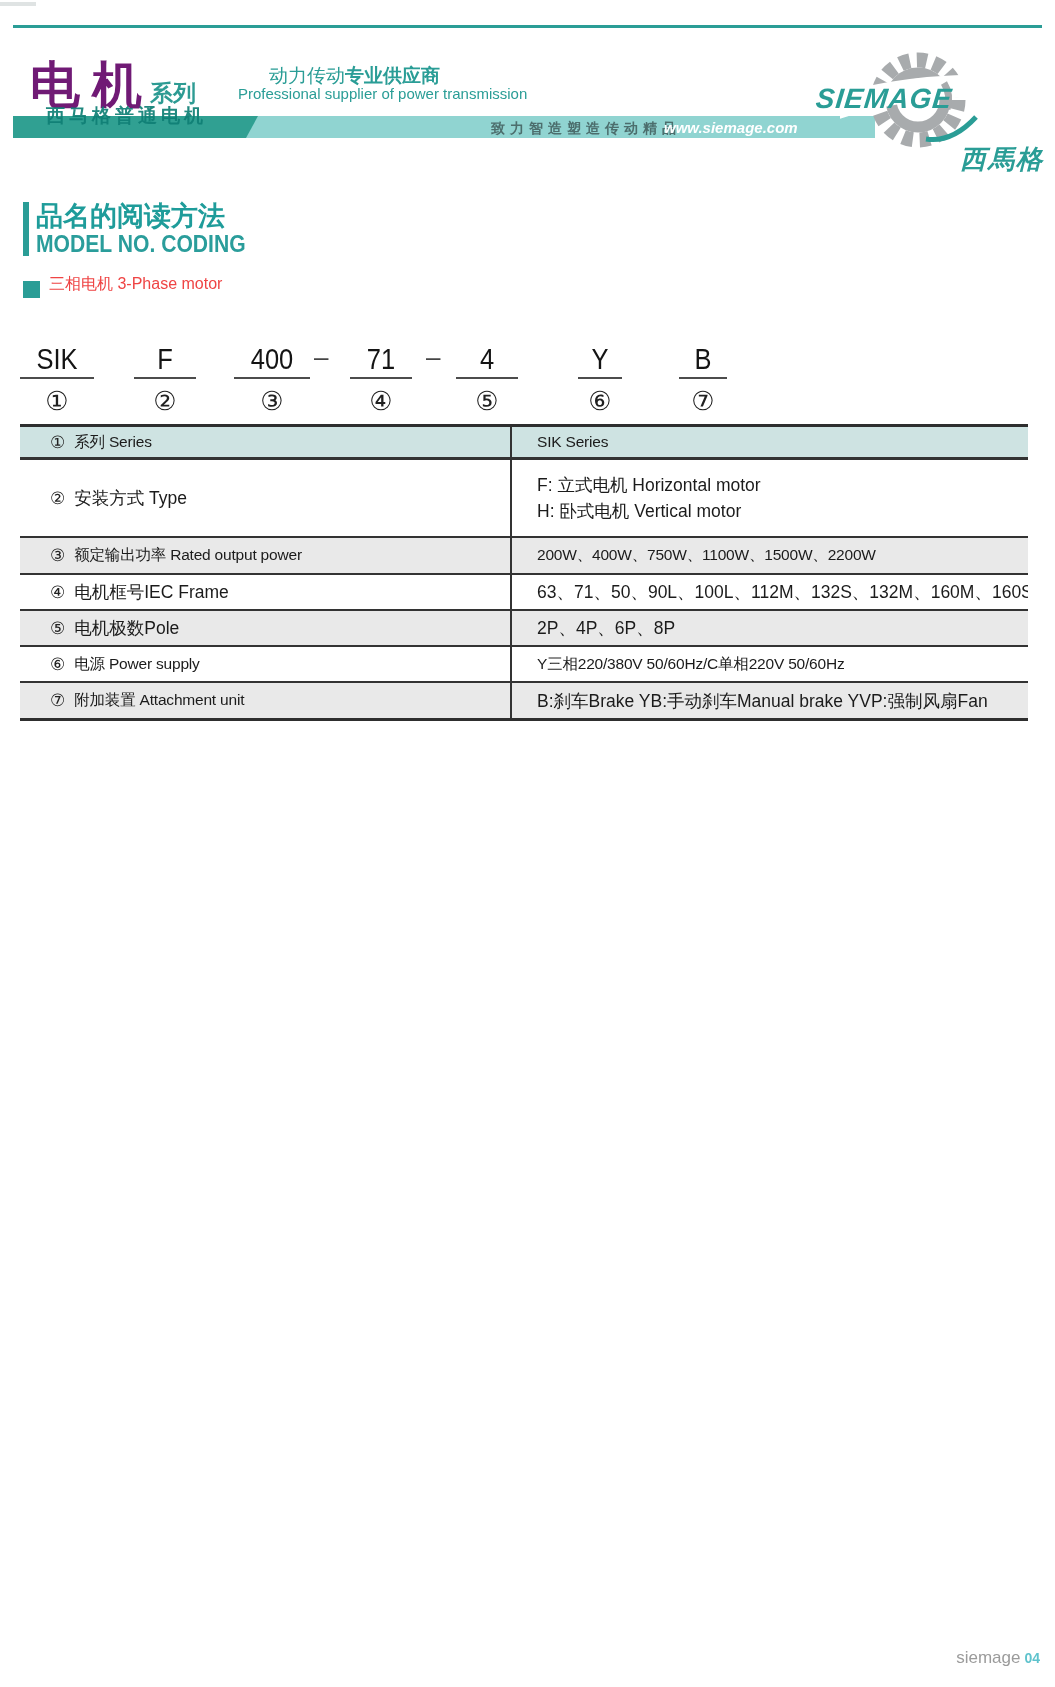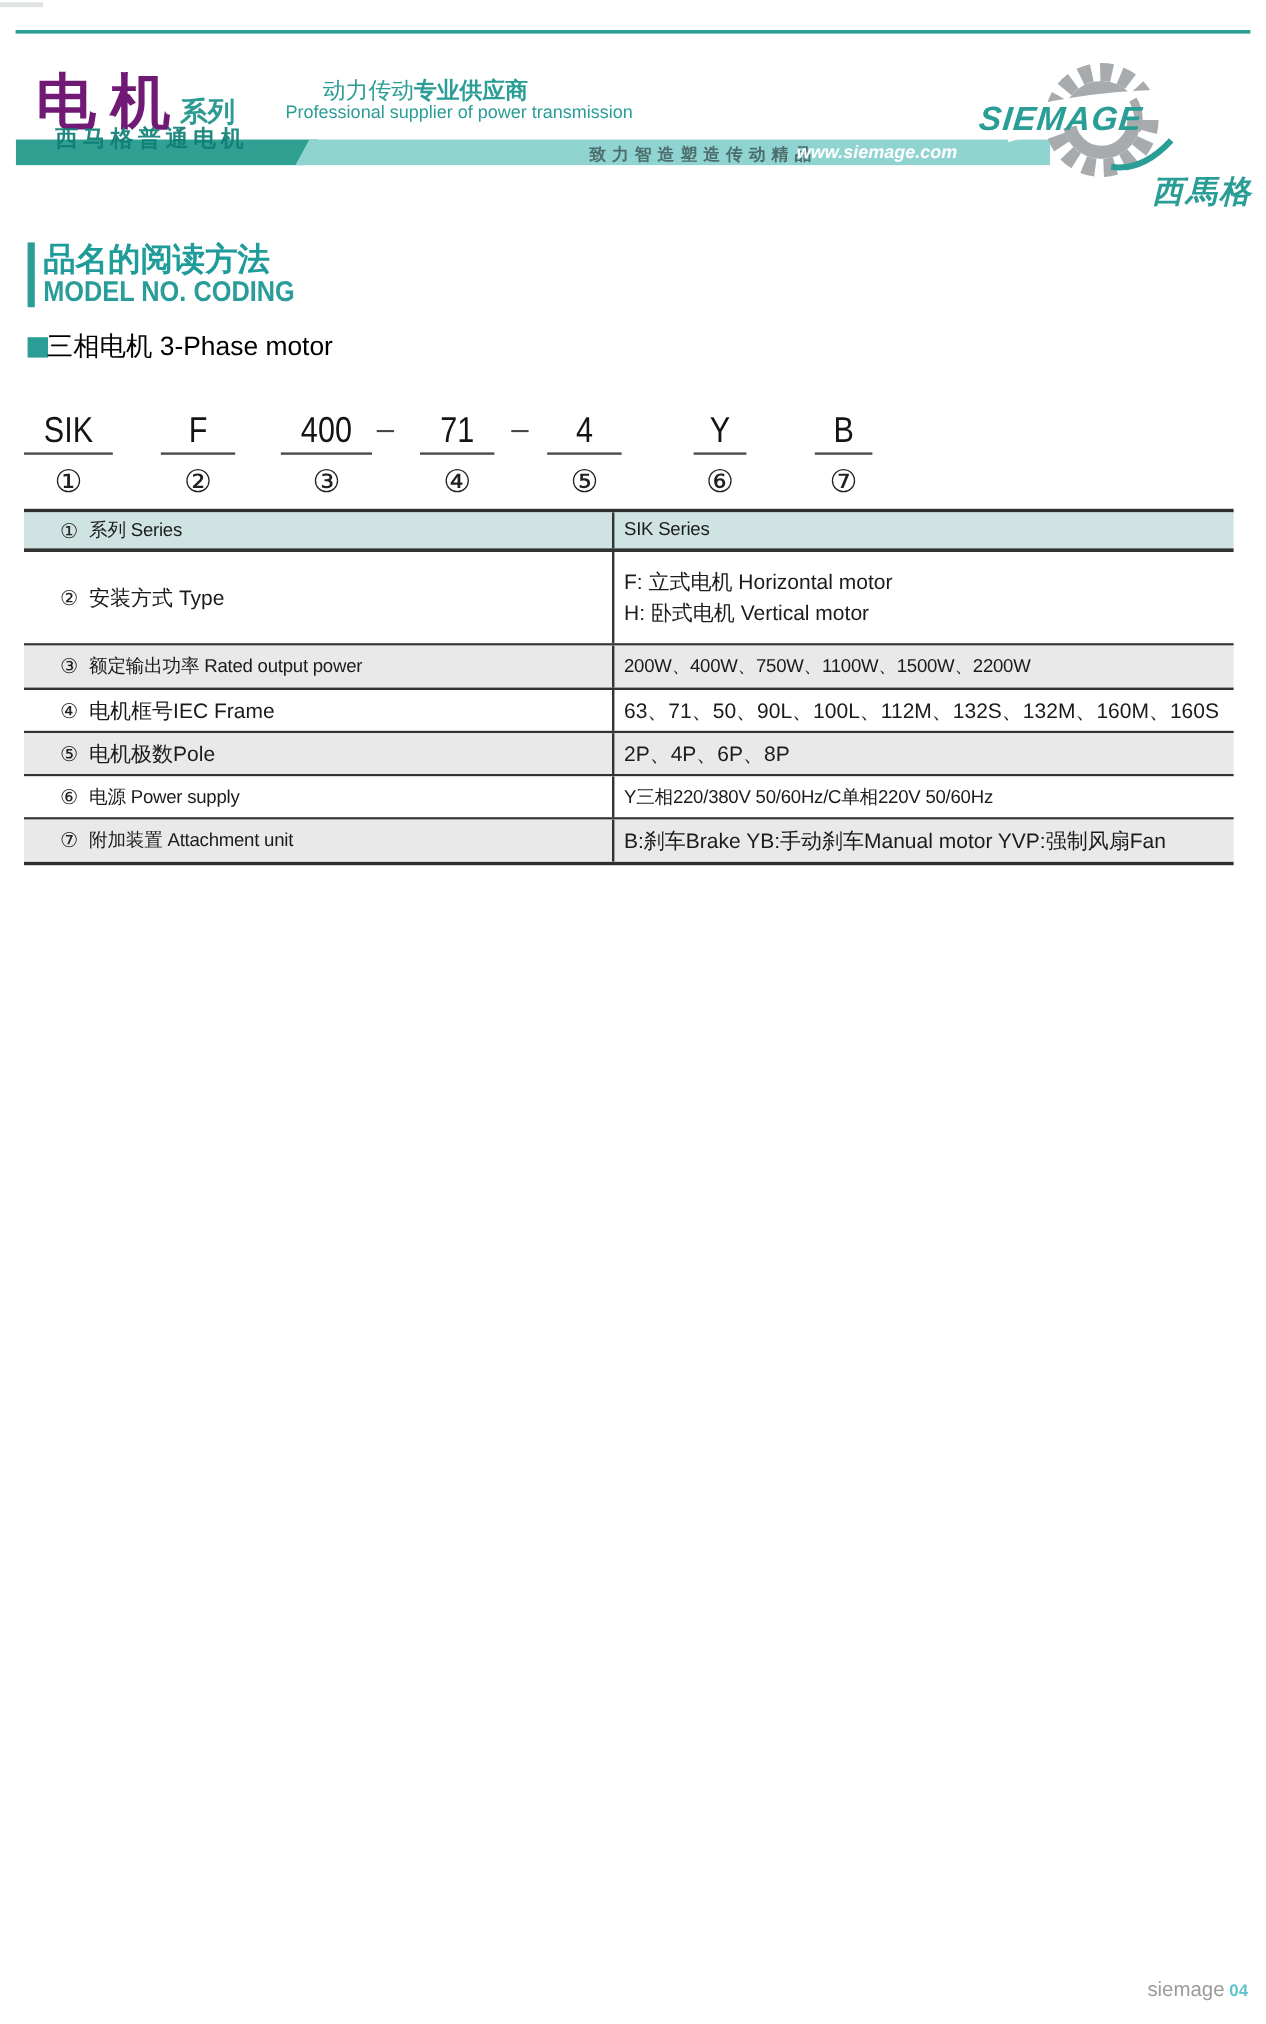--- a/index.html
+++ b/index.html
@@ -38,7 +38,7 @@
               transform:scaleX(.88); transform-origin:left; letter-spacing:0; }
 
   .bullet { position:absolute; left:23px; top:281px; width:17px; height:17px; background:#2a9d96; }
-  .section-label { position:absolute; left:39px; top:274px; font-size:22px; color:#000000; }
+  .section-label { position:absolute; left:49px; top:274px; font-size:16px; color:#ef4444; }
 
   
   .codes { position:absolute; left:0; top:344px; width:780px; height:80px; }

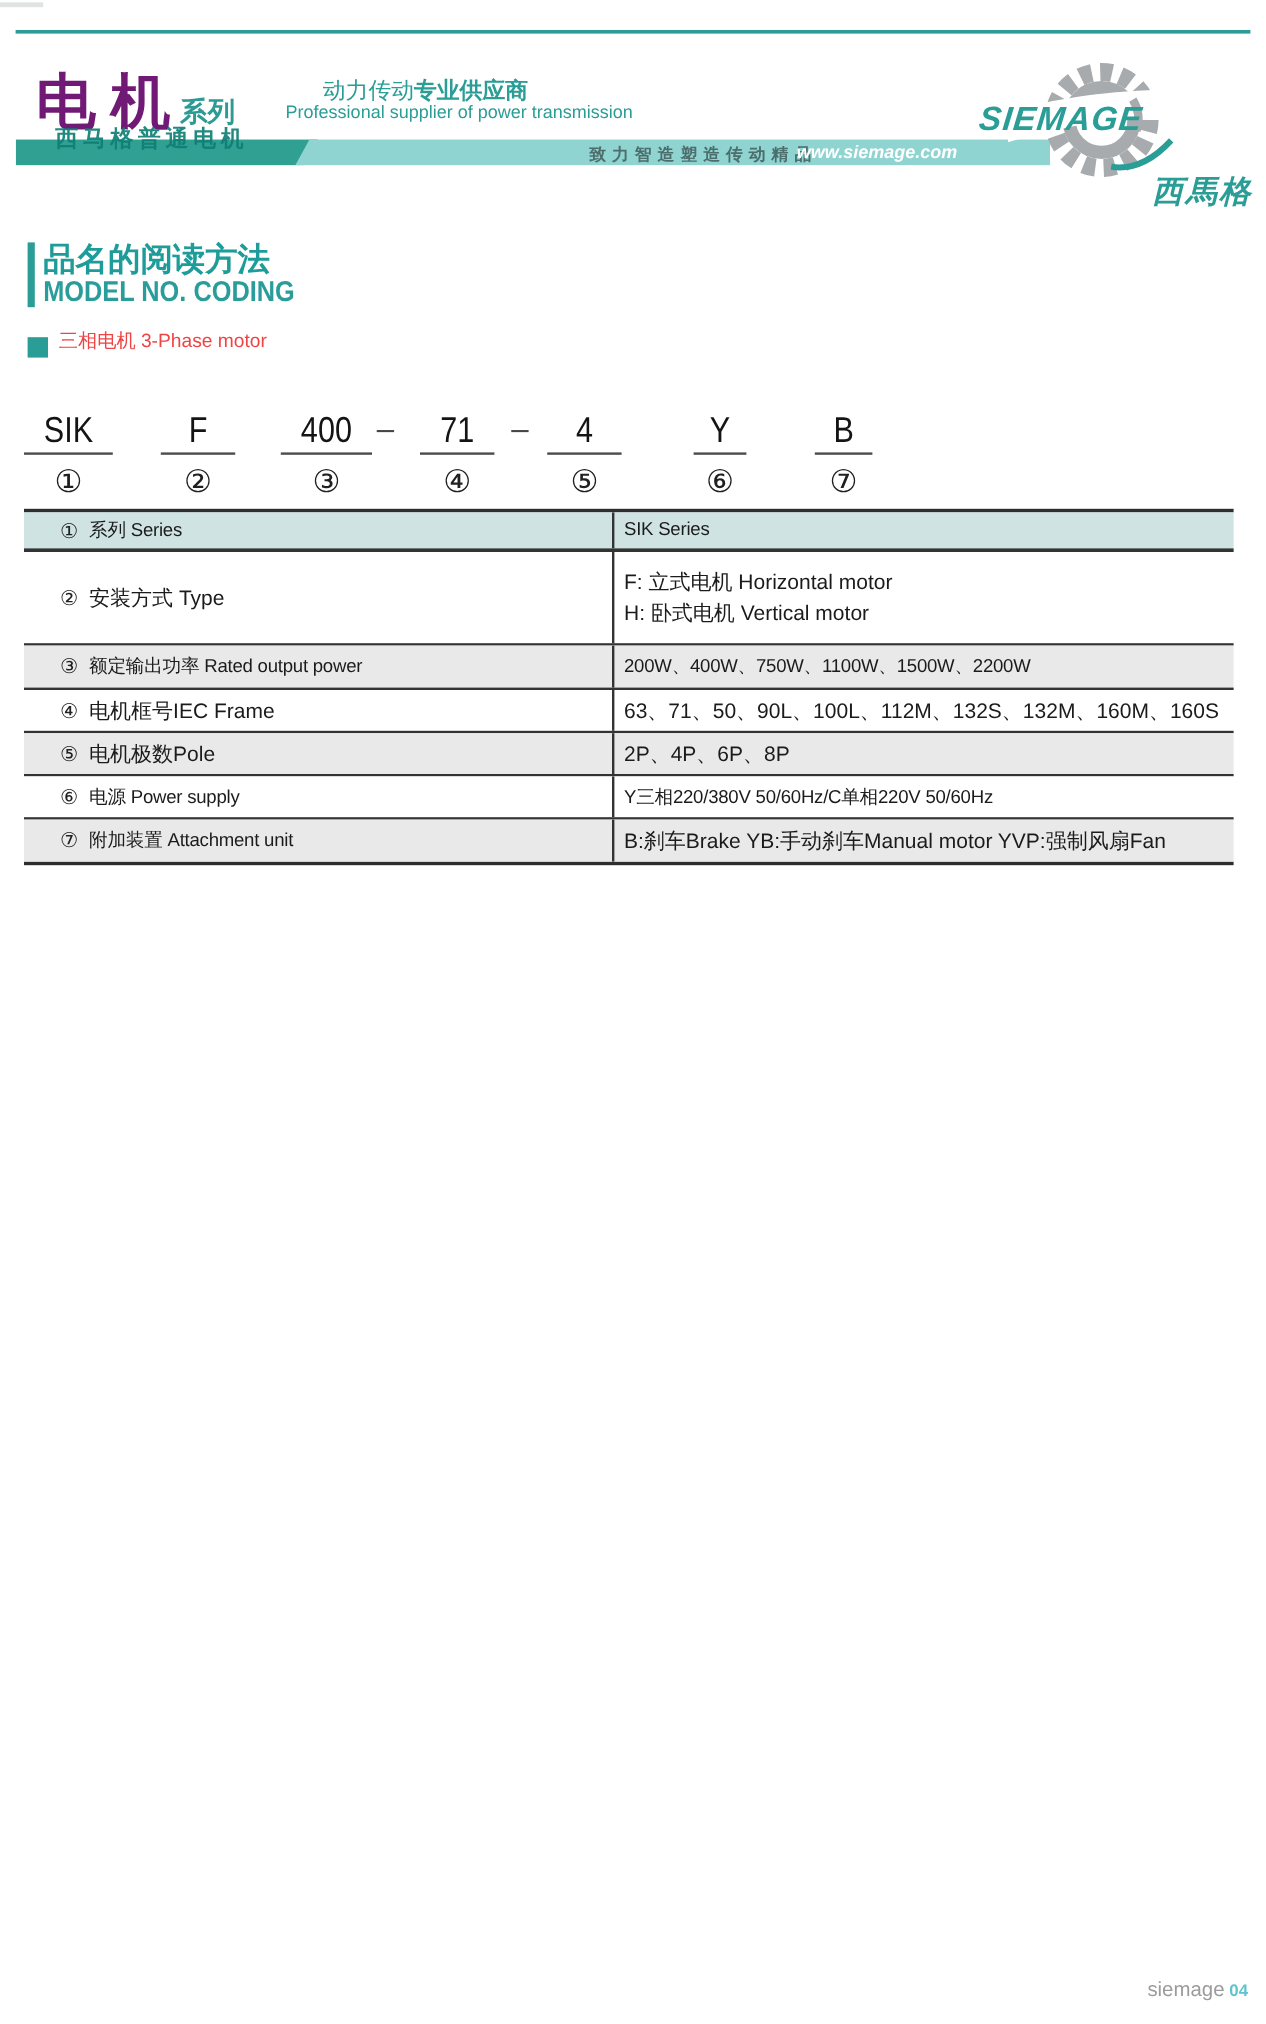--- a/index.html
+++ b/index.html
@@ -63,7 +63,7 @@
   .trow:last-child { border-bottom:none; }
   .c1 { width:490px; display:flex; align-items:center; padding-left:30px; }
   .c2 { flex:1; border-left:2px solid #333; display:flex; flex-direction:column; justify-content:center;
-        padding-left:8px; overflow:hidden; }
+        padding-left:25px; overflow:hidden; }
   .cnum { font-size:17px; color:#222; margin-right:9px; }
   .clabel { font-size:17.5px; color:#1b1b1b; white-space:nowrap; }
   .cval { font-size:17.5px; color:#1b1b1b; white-space:nowrap; }

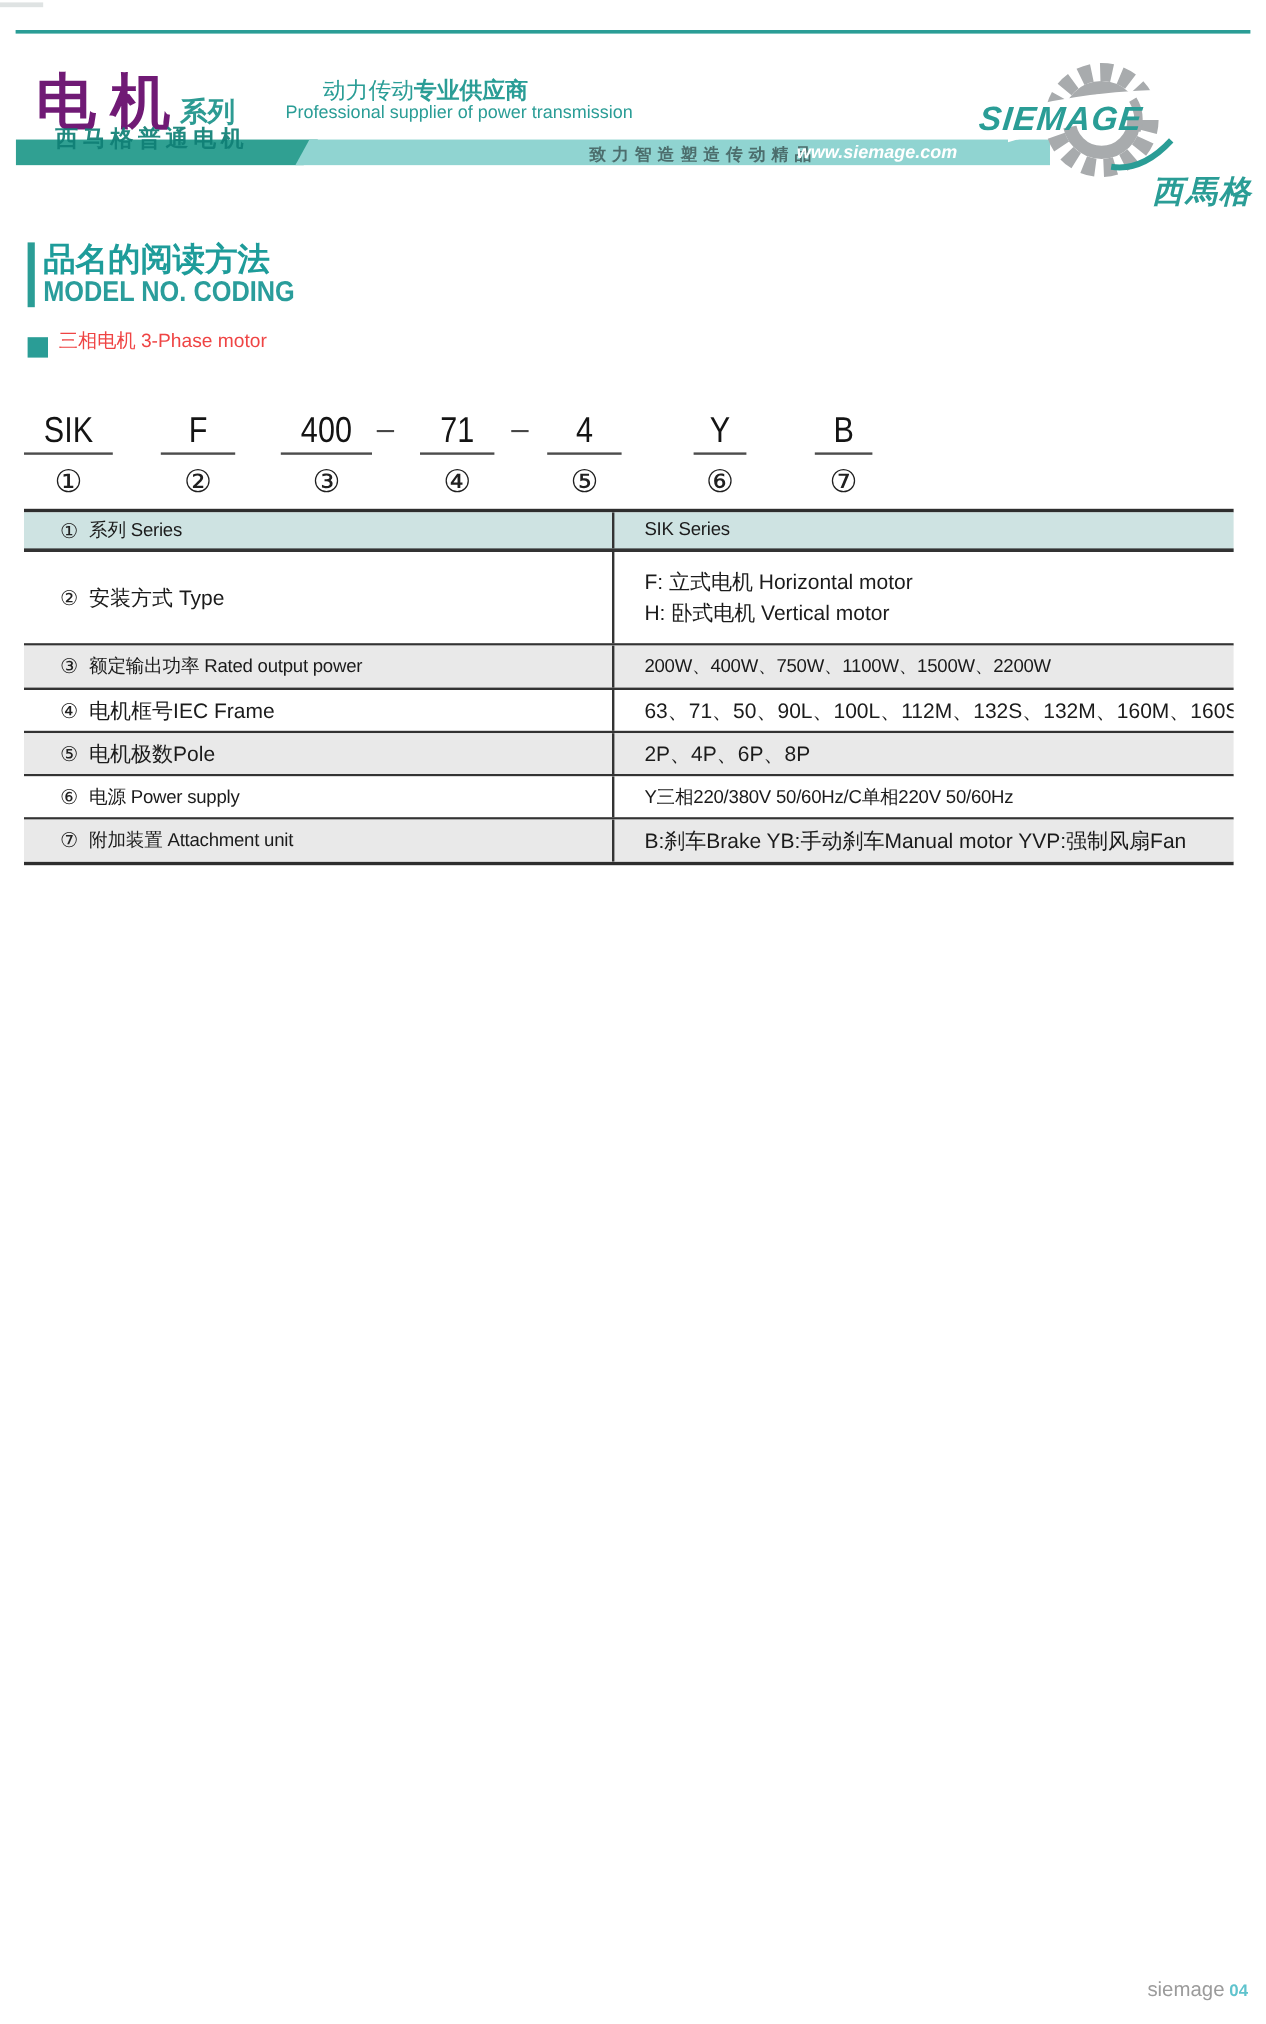--- a/index.html
+++ b/index.html
@@ -232,7 +232,7 @@
         <span class="clabel narrow">附加装置 Attachment unit</span>
       </div>
       <div class="c2">
-        <span class="cval">B:刹车Brake  YB:手动刹车Manual motor YVP:强制风扇Fan</span>
+        <span class="cval">B:刹车Brake  YB:手动刹车Manual brake YVP:强制风扇Fan</span>
       </div>
     </div>
 

